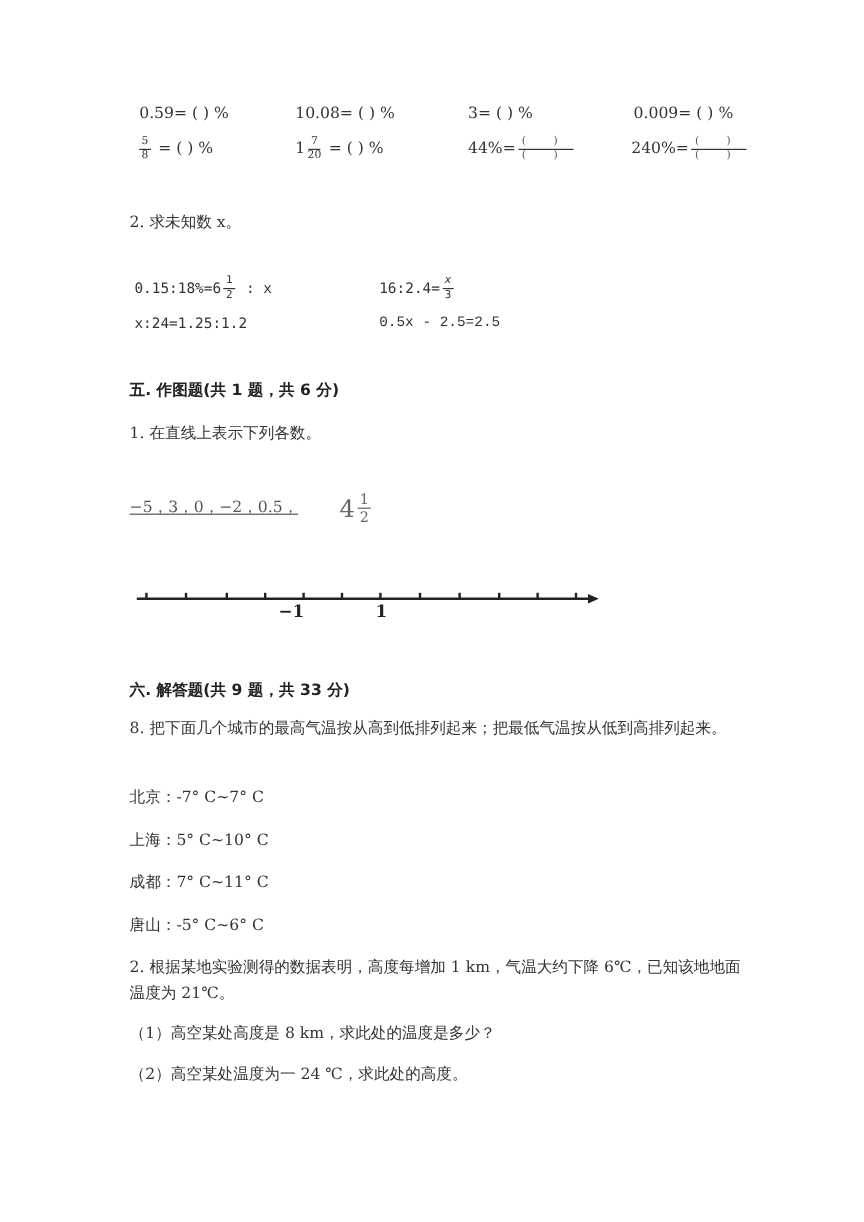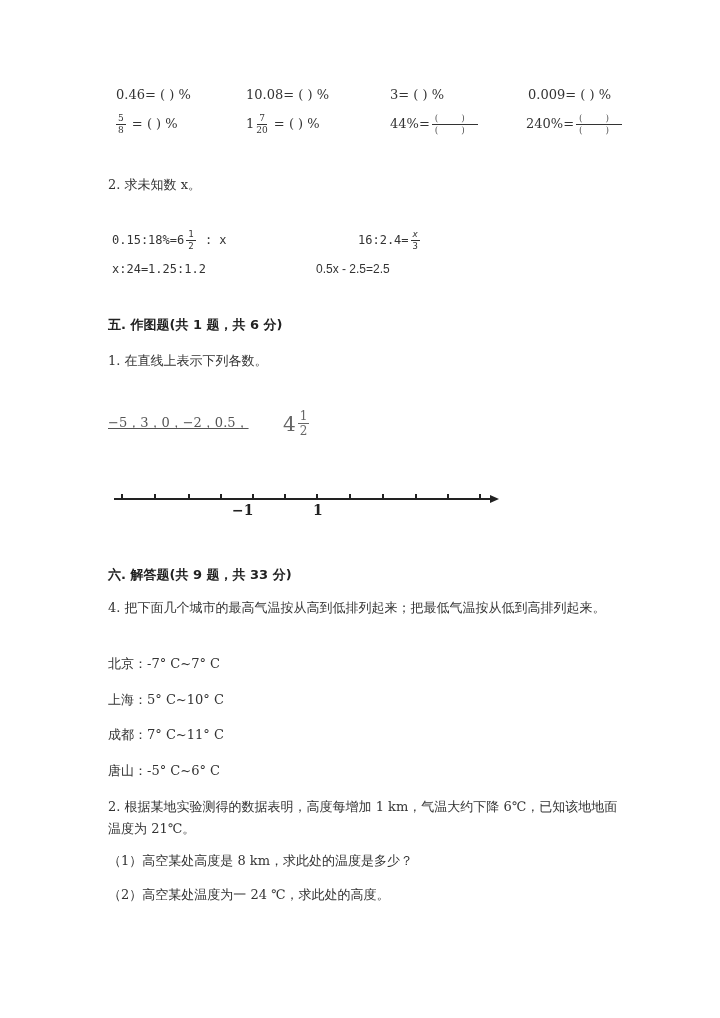--- a/index.html
+++ b/index.html
@@ -21,7 +21,7 @@
 </head>
 <body>
 
-<div class="abs t13" style="left:116px; top:87px;">0.46= (    ) %</div>
+<div class="abs t13" style="left:116px; top:87px;">0.59= (    ) %</div>
 <div class="abs t13" style="left:246px; top:87px;">10.08= (    ) %</div>
 <div class="abs t13" style="left:390px; top:87px;">3= (    ) %</div>
 <div class="abs t13" style="left:528px; top:87px;">0.009= (    ) %</div>

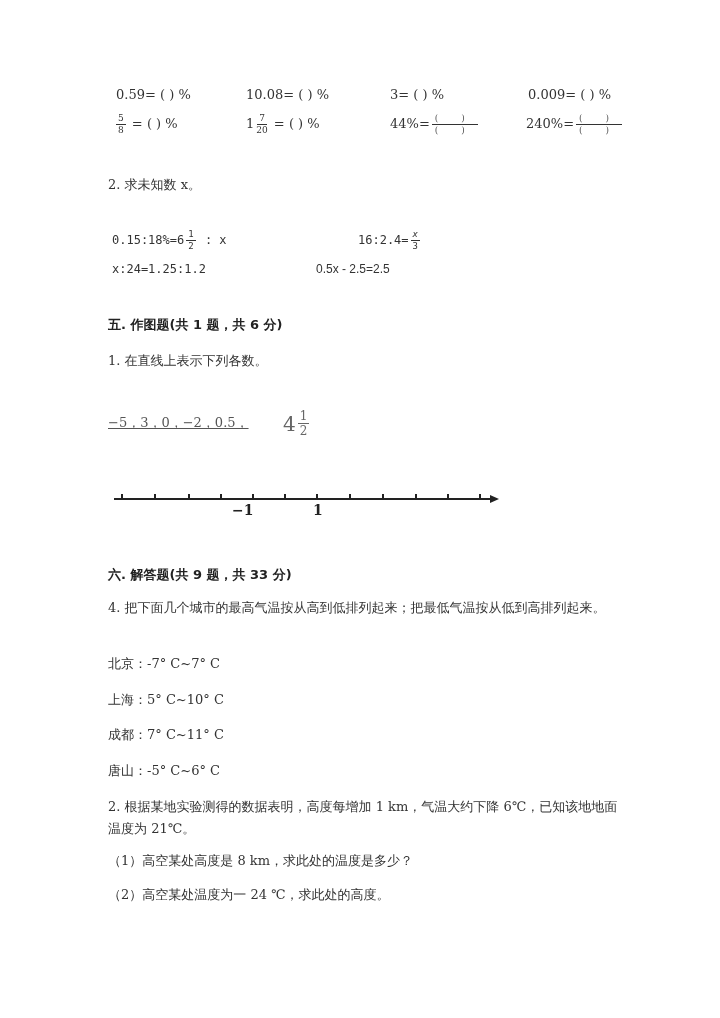--- a/index.html
+++ b/index.html
@@ -59,7 +59,7 @@
     <span class="den">2</span>
   </span><span> : x</span>
 </div>
-<div class="abs t13" style="left:316px; top:230px; font-family:'DejaVu Sans Mono','Liberation Mono',monospace; font-size:12px;margin-left:42px;">
+<div class="abs t13" style="left:316px; top:230px; font-family:'DejaVu Sans Mono','Liberation Mono',monospace; font-size:12px;">
   <span>16:2.4=</span><span class="frac">
     <span class="num" style="font-style:italic;">x</span>
     <span class="den">3</span>

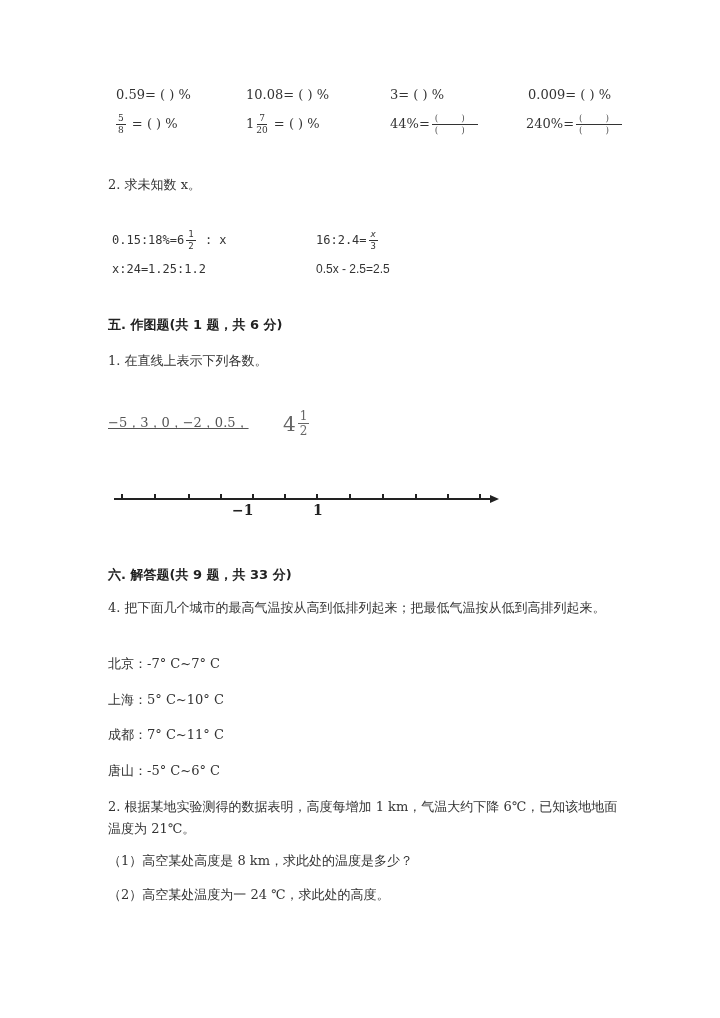--- a/index.html
+++ b/index.html
@@ -66,7 +66,7 @@
   </span>
 </div>
 <div class="abs" style="left:112px; top:262px; font-family:'DejaVu Sans Mono','Liberation Mono',monospace; font-size:12px;">x:24=1.25:1.2</div>
-<div class="abs" style="left:316px; top:262px; font-family:Liberation Sans, sans-serif; font-size:12px;">0.5x - 2.5=2.5</div>
+<div class="abs" style="left:316px; top:262px; font-family:Liberation Mono, monospace; font-size:12px;">0.5x - 2.5=2.5</div>
 
 <div class="abs t13 bold" style="left:108px; top:316px;">五. 作图题(共 1 题，共 6 分)</div>
 <div class="abs t13" style="left:108px; top:352px;">1. 在直线上表示下列各数。</div>

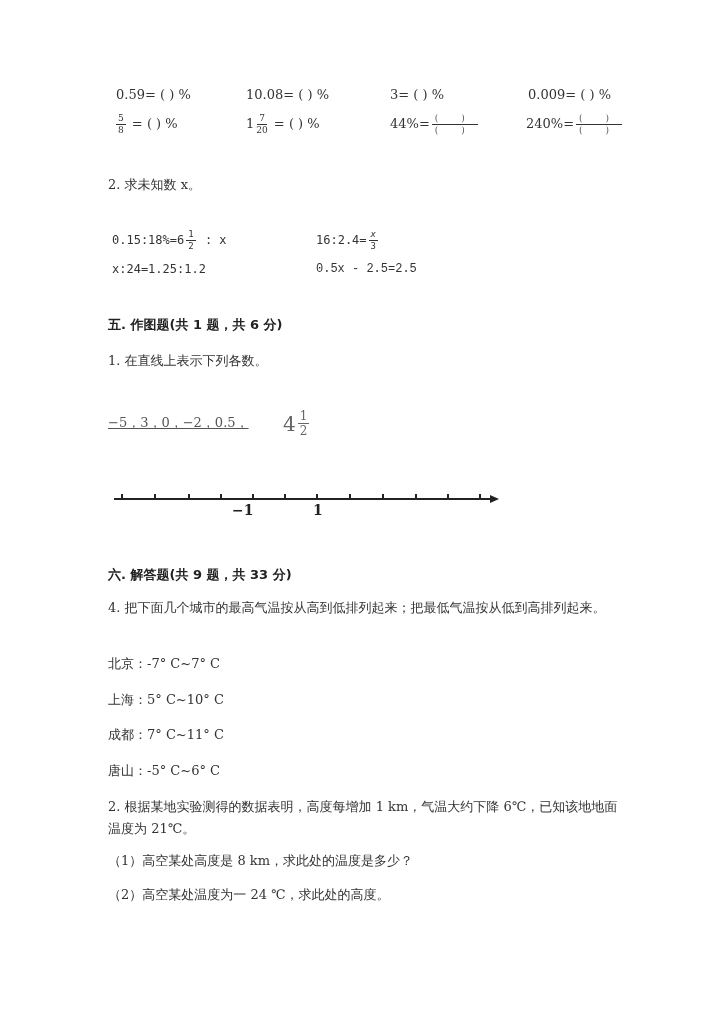--- a/index.html
+++ b/index.html
@@ -101,7 +101,7 @@
 <div class="abs" style="left:313px; top:502px; font-size:14px; font-weight:bold; color:#222;">1</div>
 
 <div class="abs t13 bold" style="left:108px; top:566px;">六. 解答题(共 9 题，共 33 分)</div>
-<div class="abs t13 para" style="left:108px; top:597px;">4. 把下面几个城市的最高气温按从高到低排列起来；把最低气温按从低到高排列起来。</div>
+<div class="abs t13 para" style="left:108px; top:597px;">8. 把下面几个城市的最高气温按从高到低排列起来；把最低气温按从低到高排列起来。</div>
 
 <div class="abs t13" style="left:108px; top:655px;">北京：-7° C~7° C</div>
 <div class="abs t13" style="left:108px; top:691px;">上海：5° C~10° C</div>

